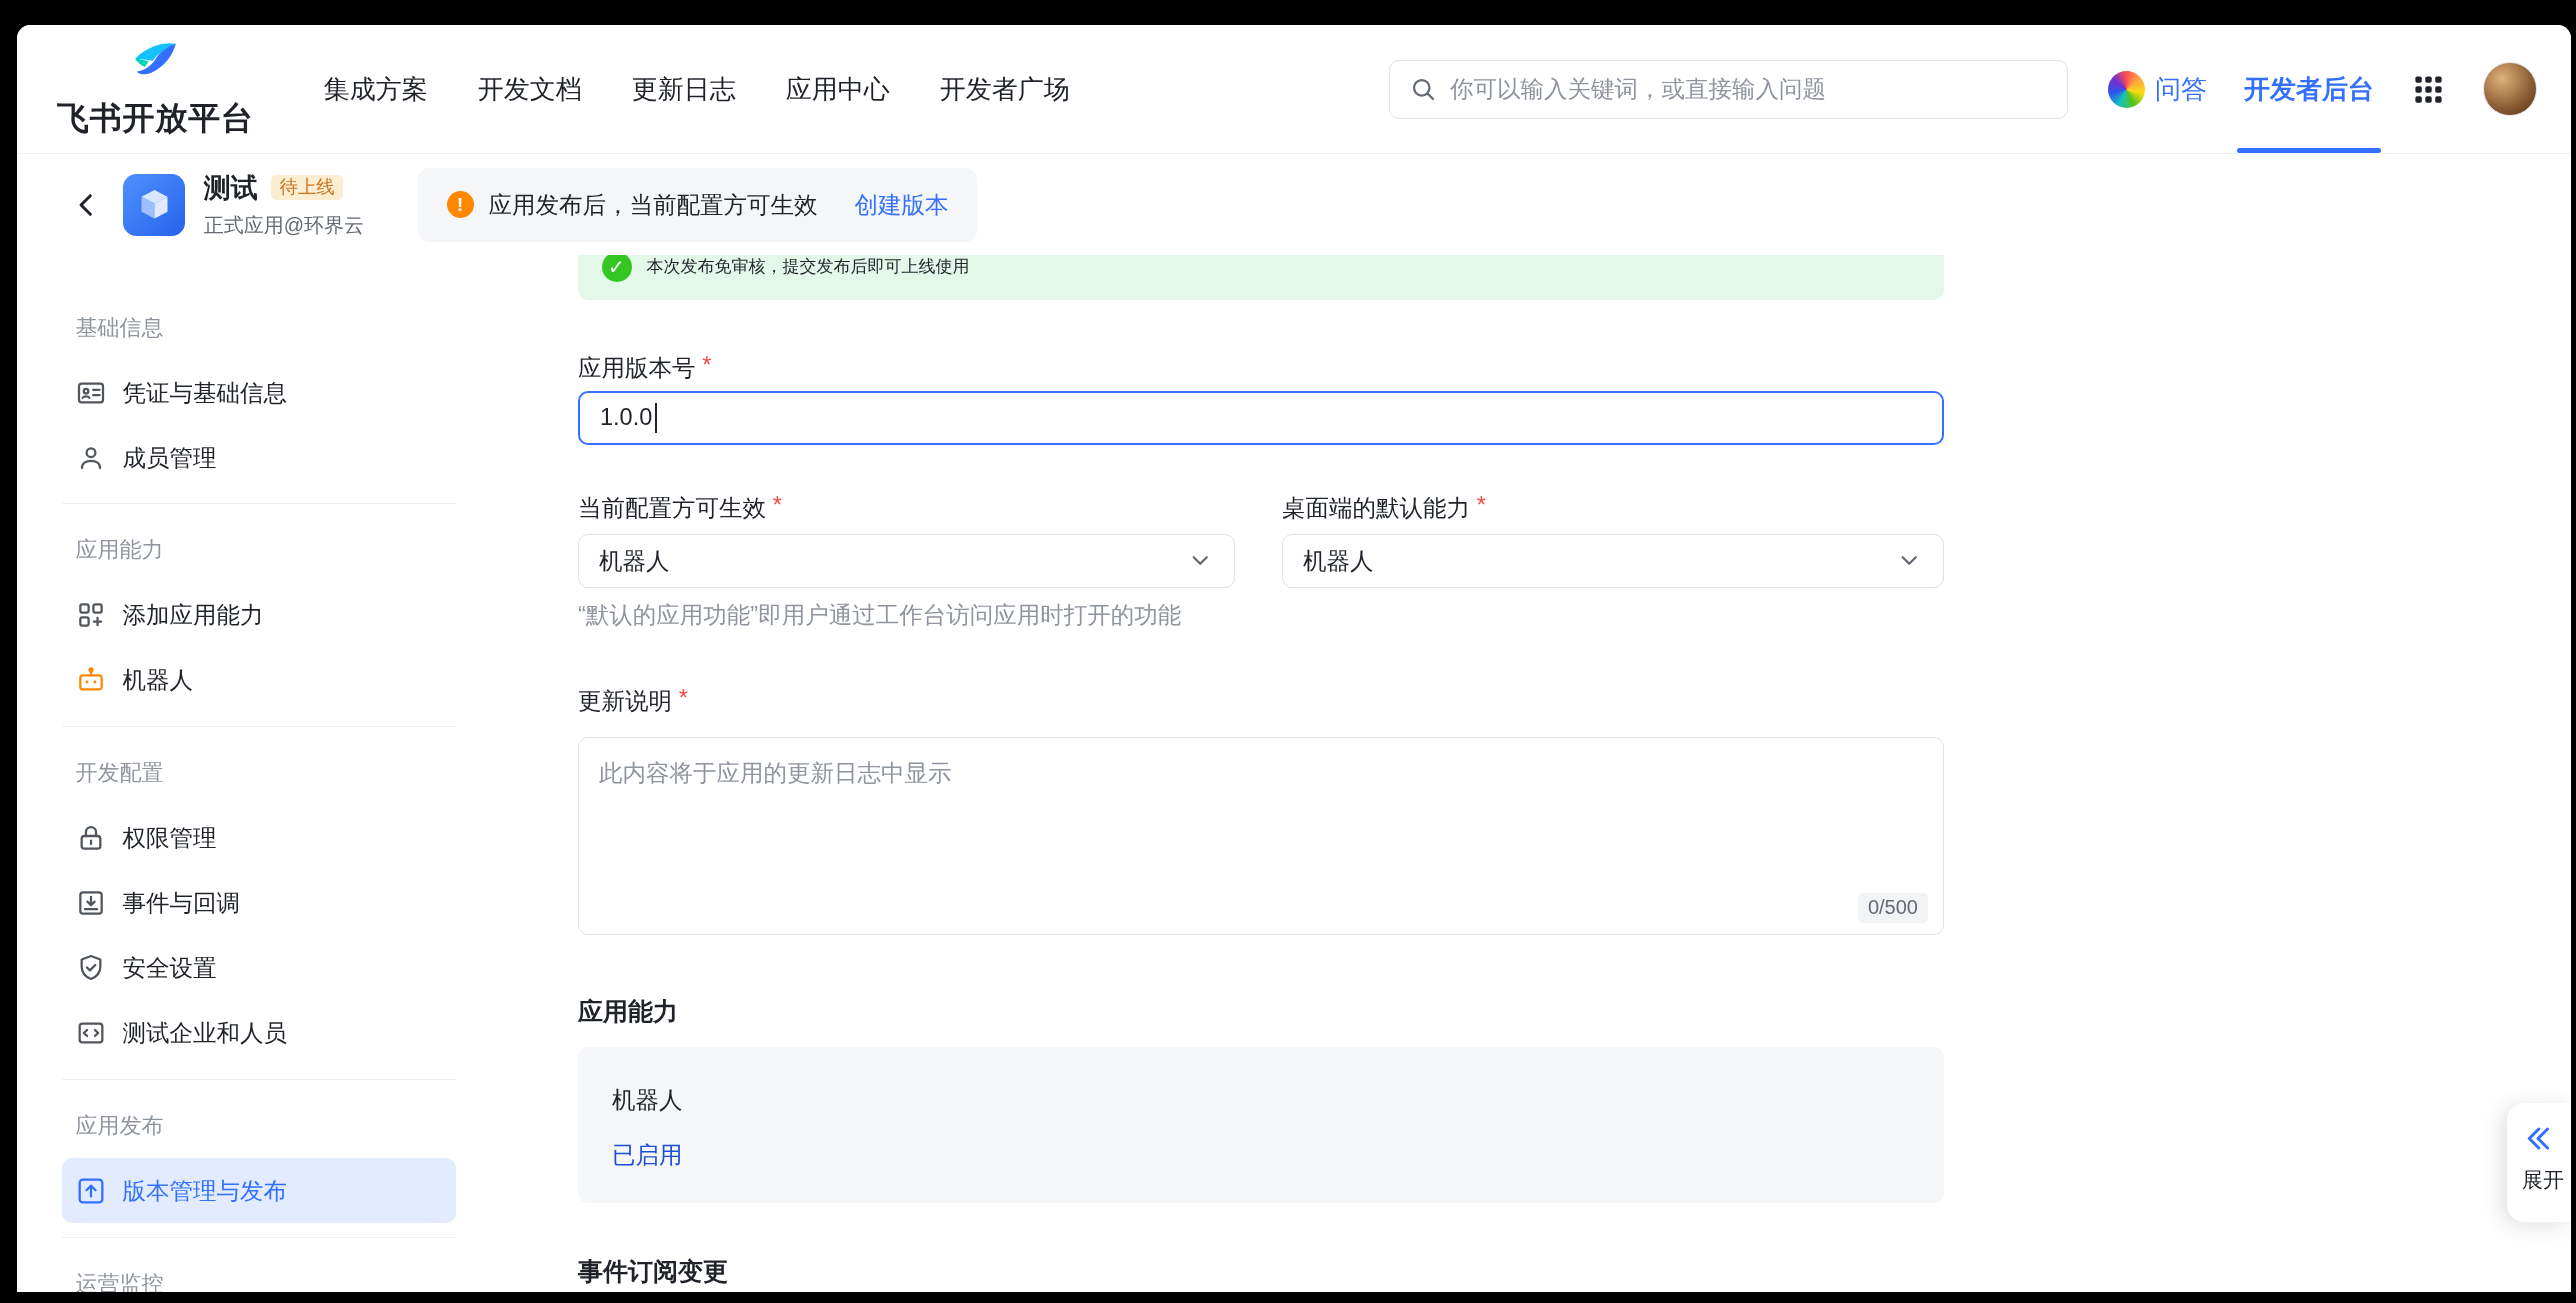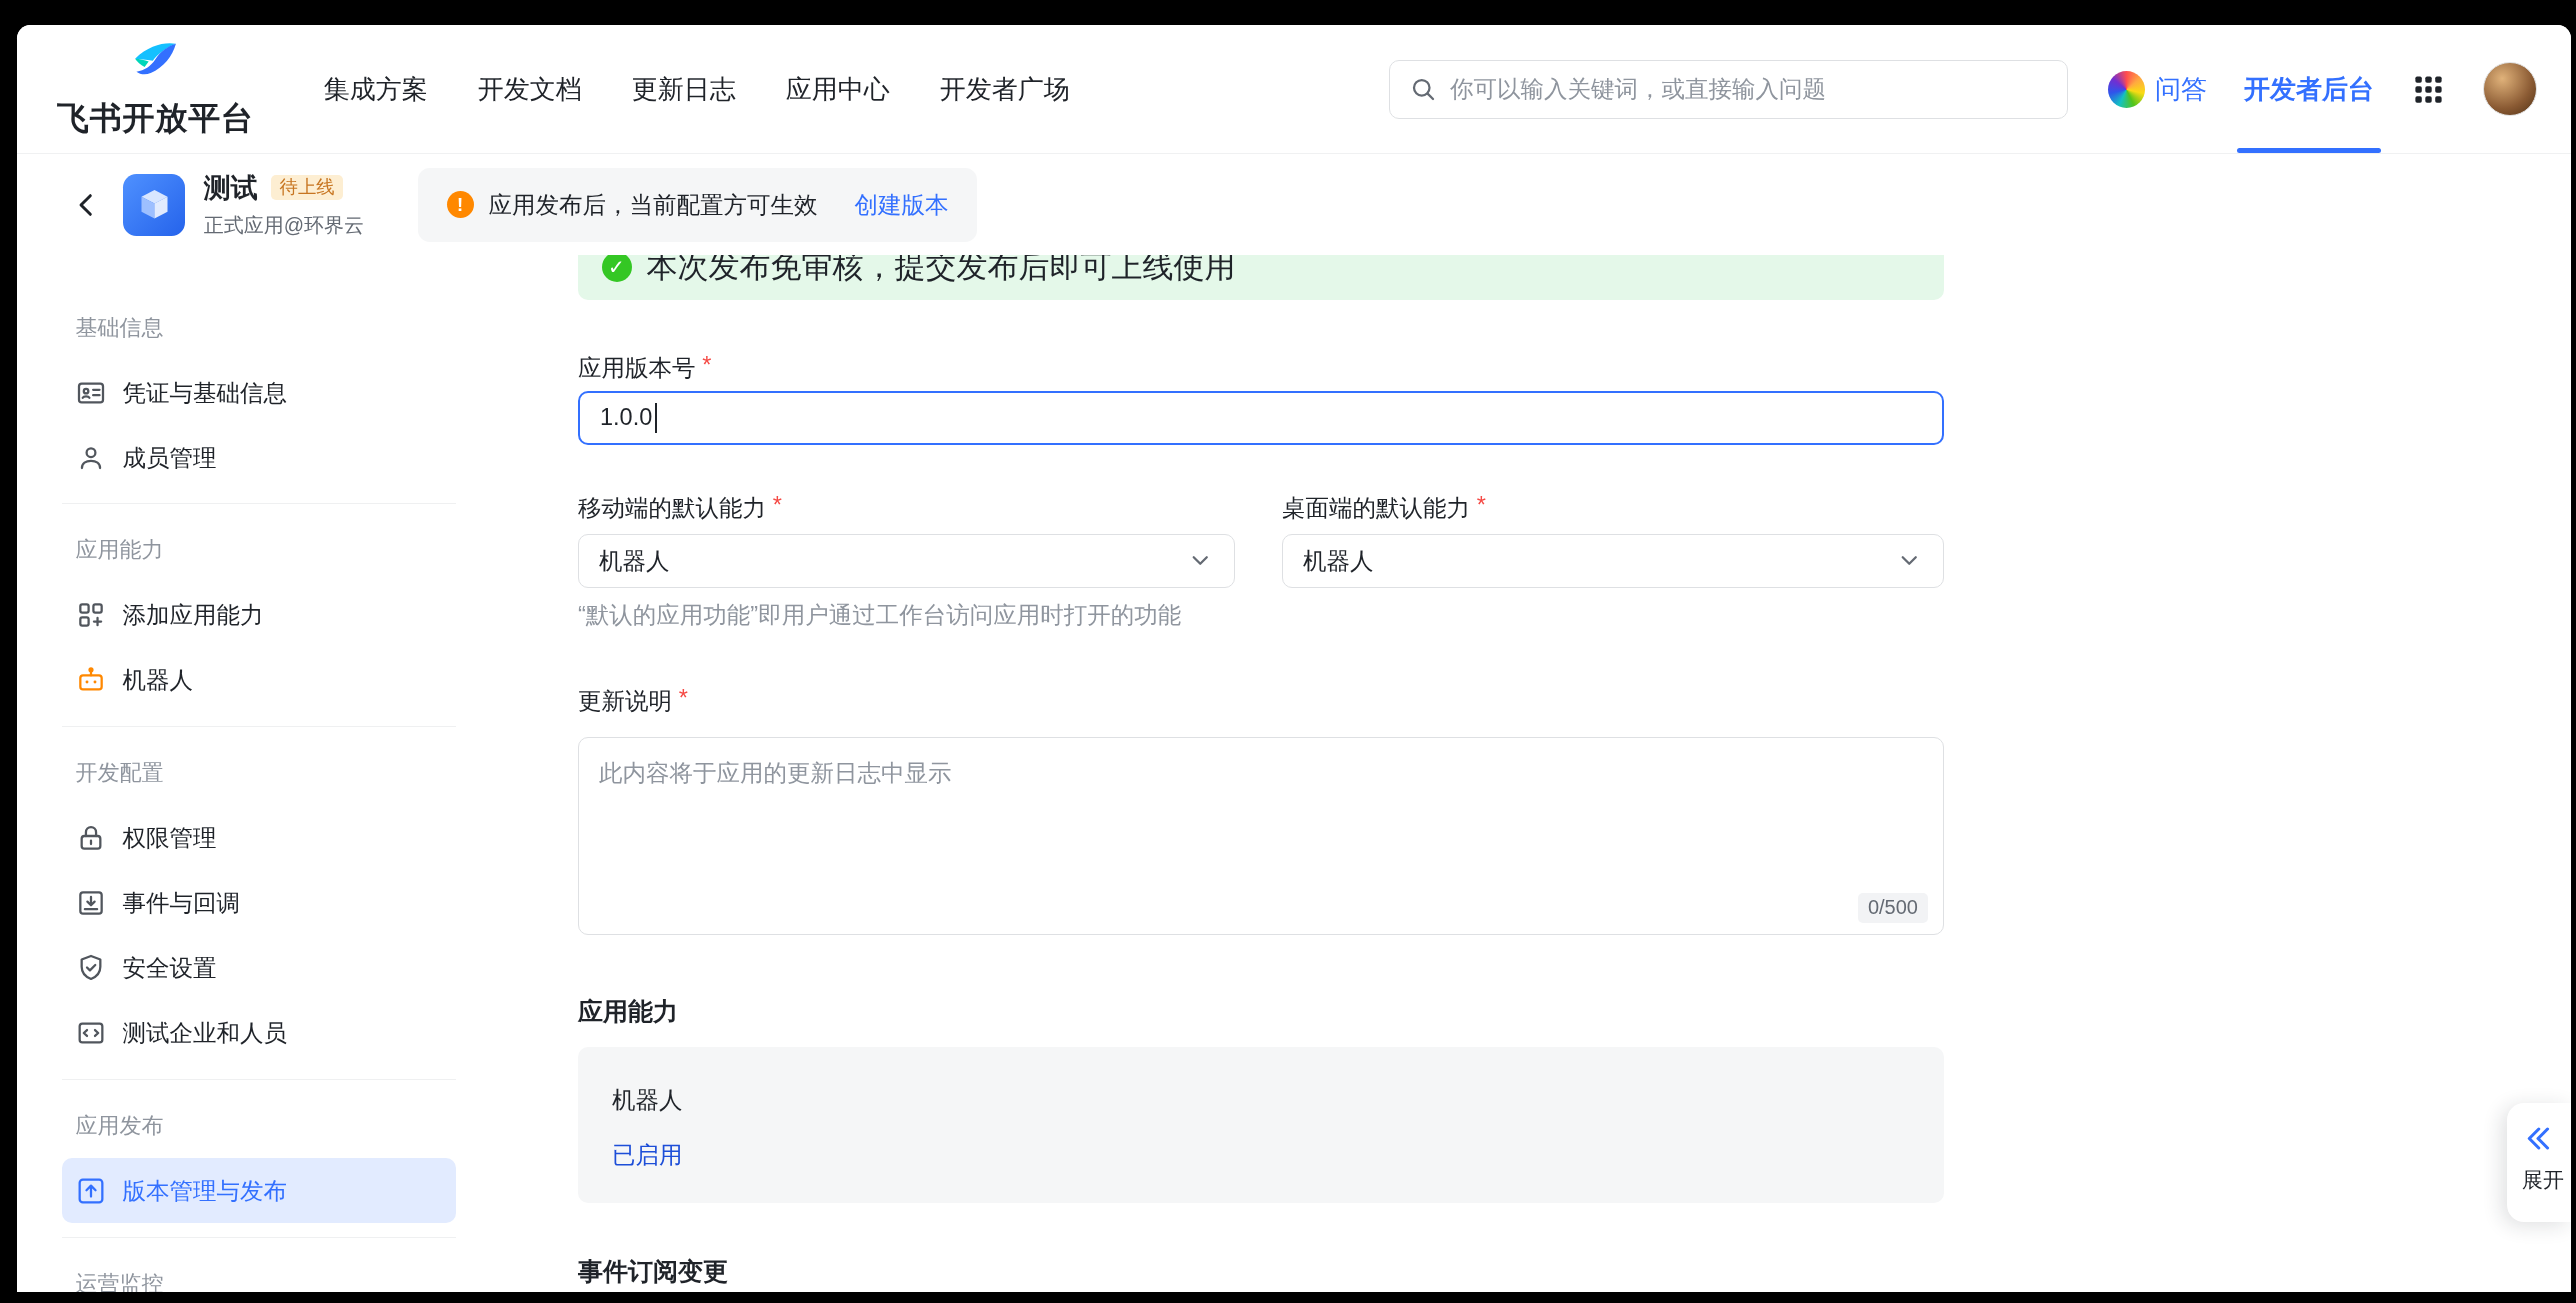--- a/index.html
+++ b/index.html
@@ -109,7 +109,7 @@
     width:30px; height:30px; border-radius:50%; background:#34c724; color:#fff;
     display:flex; align-items:center; justify-content:center; font-size:20px; font-weight:700; flex:none;
   }
-  .success-banner span{ font-size:31px; color:#1f2329; }
+  .success-banner span{ font-size:17px; color:#1f2329; }
   .field-label{ margin-top:52px; font-size:23.5px; font-weight:500; display:flex; gap:6.7px; align-items:flex-start; }
   .req{ color:#f54a45; font-size:23.5px; }
   .text-input{

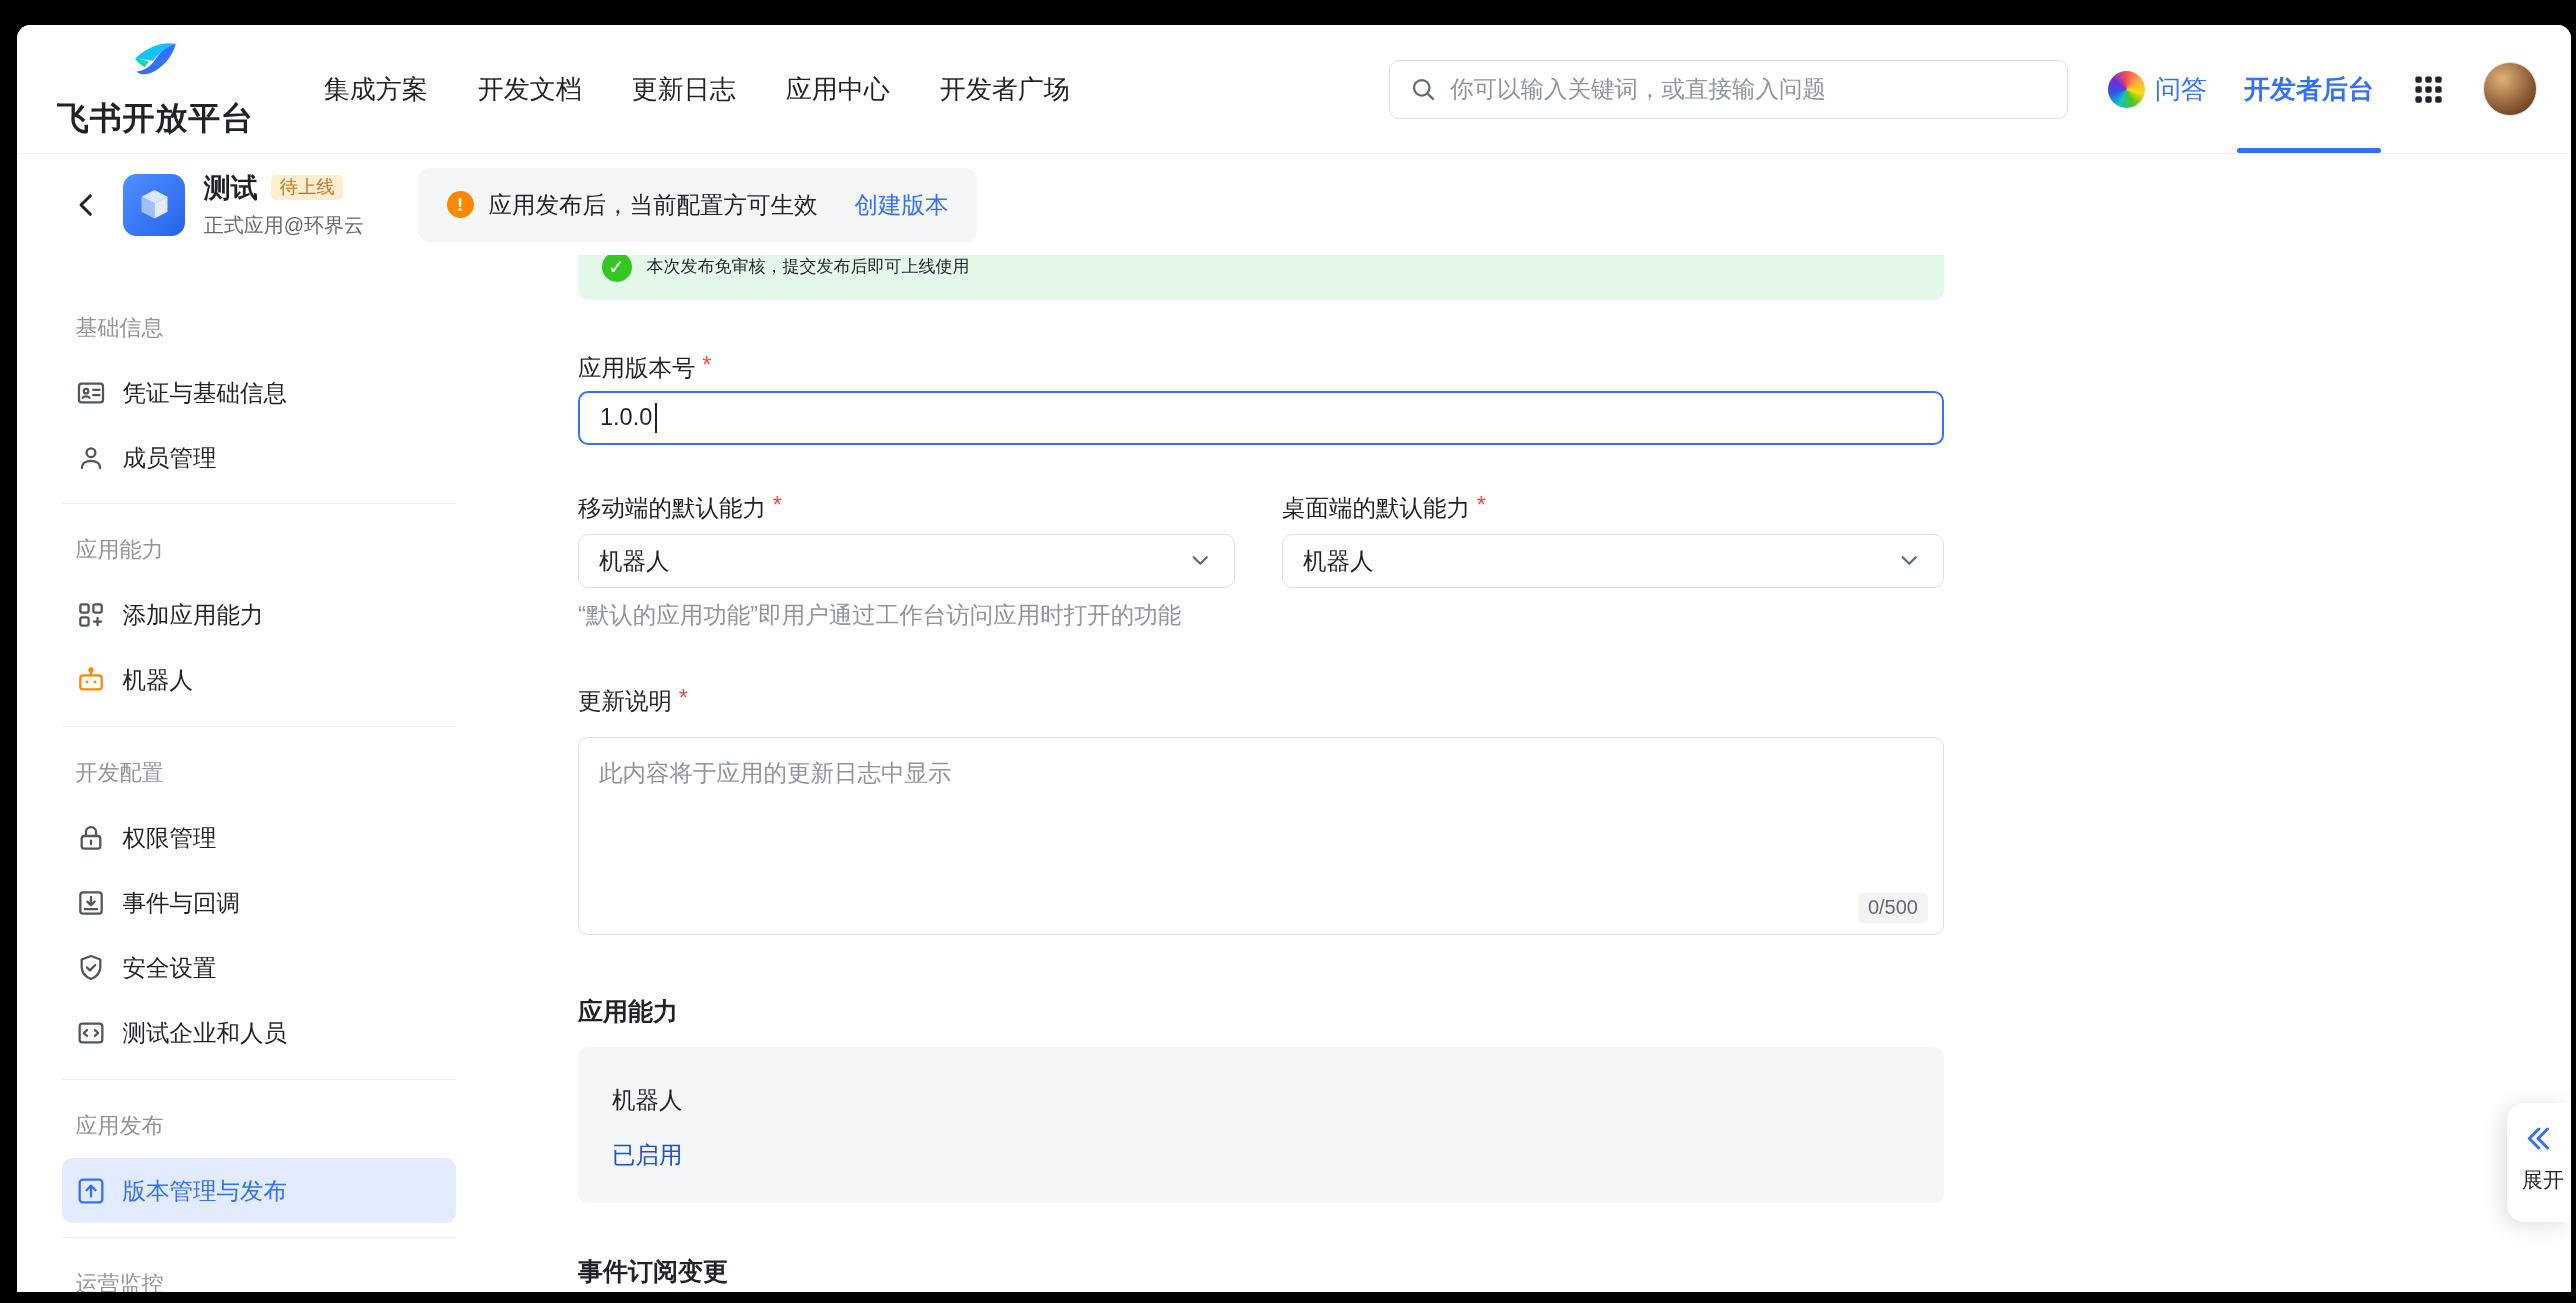--- a/index.html
+++ b/index.html
@@ -347,7 +347,7 @@
         <div class="two-col">
           <div class="col-m">
             <div class="col-label">
-              <span>移动端的默认能力</span>
+              <span>当前配置方可生效</span>
               <span class="req">*</span>
             </div>
             <div class="select">

